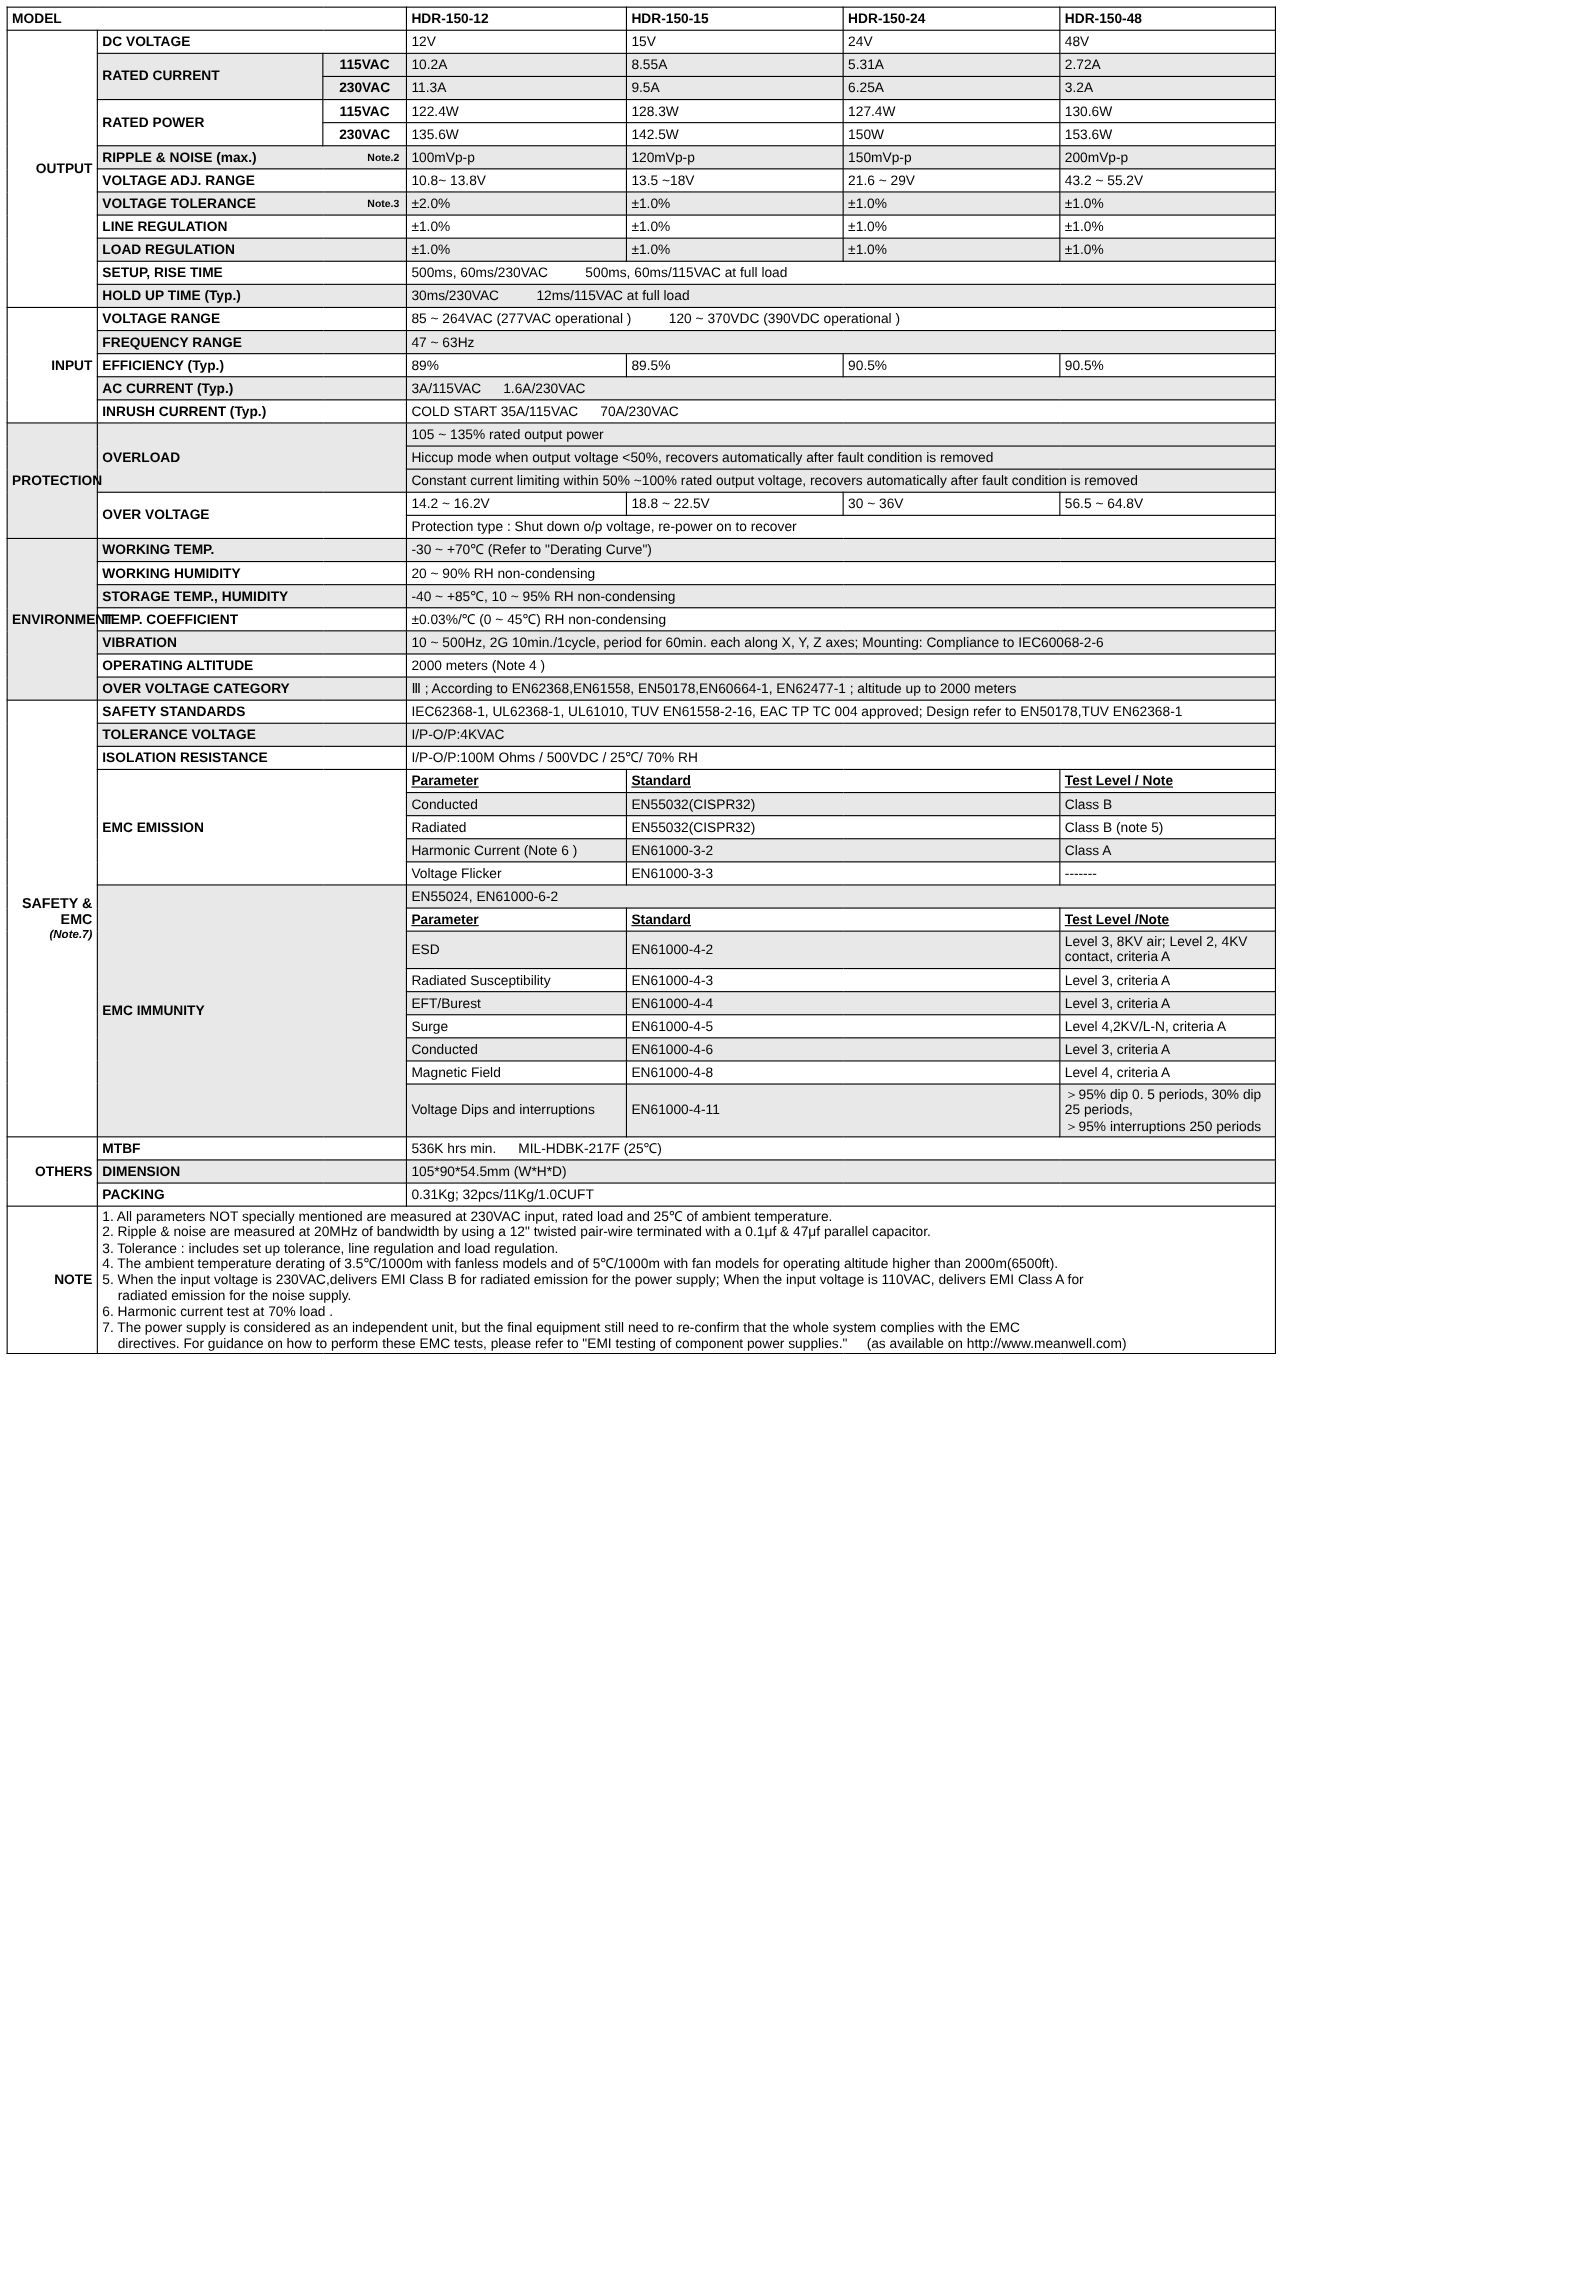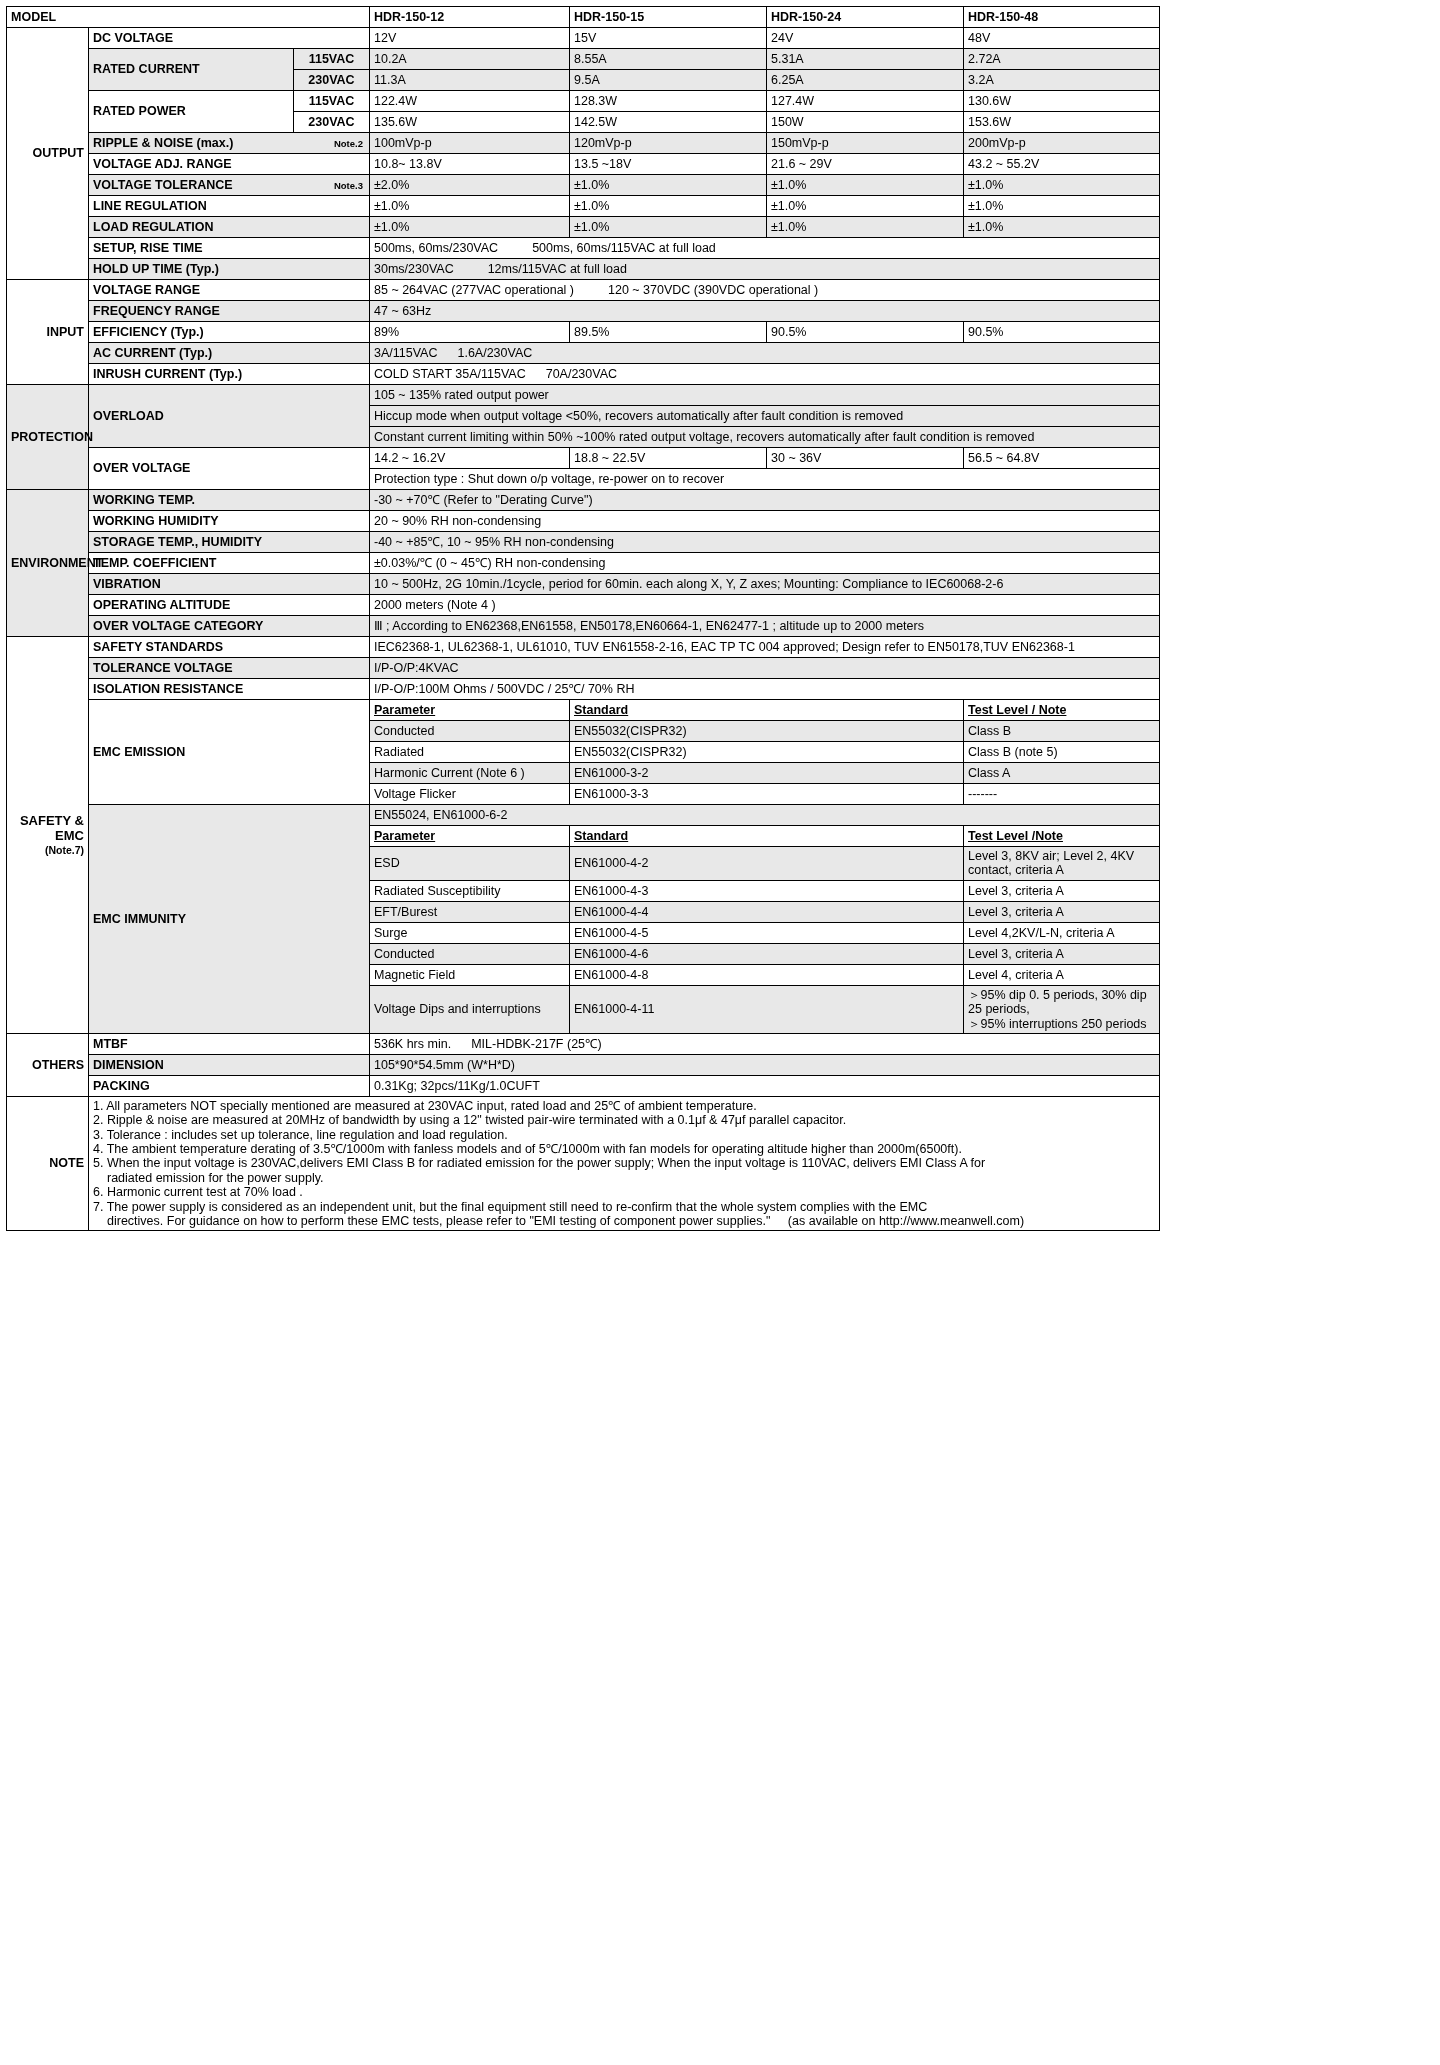--- a/index.html
+++ b/index.html
@@ -89,7 +89,7 @@
   .notecell .ln{white-space:nowrap;}
   .notecell .ind{padding-left:14px;display:inline-block;}
   .sectnote{font-weight:bold;font-size:13px;}
-  .sectsub{font-weight:bold;font-size:10.5px;}
+  .sectsub{font-weight:bold;font-size:10.5px;font-style:italic;}
   .tall{height:40px}
   .pm{font-size:12.5px;}
 </style>

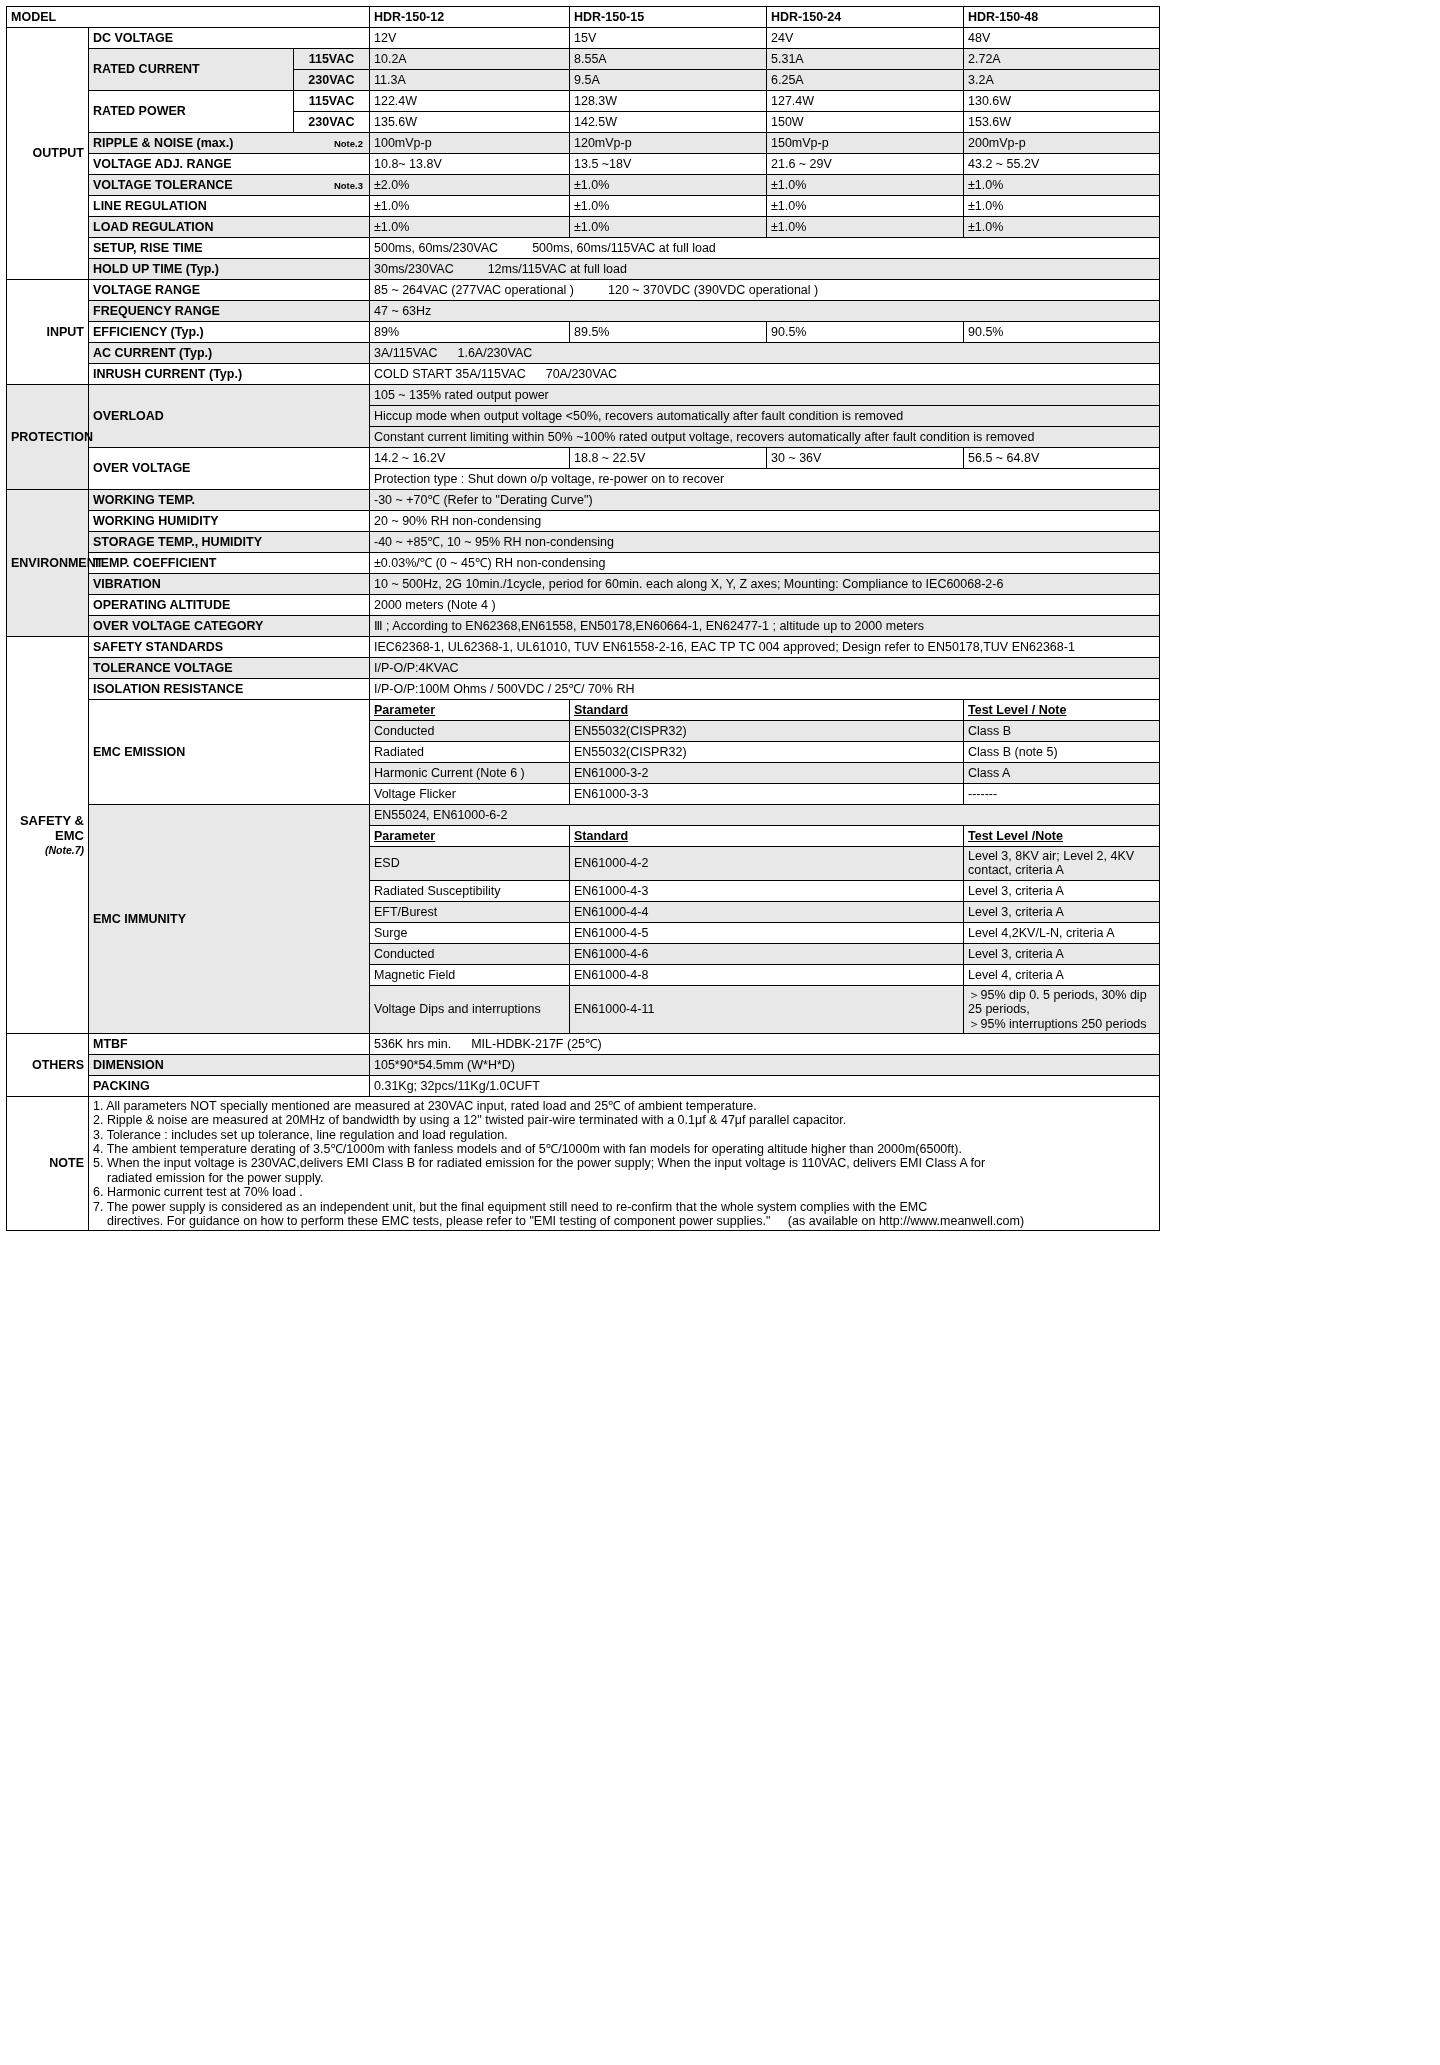--- a/index.html
+++ b/index.html
@@ -418,7 +418,7 @@
       <div class="ln">3. Tolerance : includes set up tolerance, line regulation and load regulation.</div>
       <div class="ln">4. The ambient temperature derating of 3.5℃/1000m with fanless models and of 5℃/1000m with fan models for operating altitude higher than 2000m(6500ft).</div>
       <div class="ln">5. When the input voltage is 230VAC,delivers EMI Class B  for  radiated emission for the power supply; When the input voltage is 110VAC, delivers EMI Class A for</div>
-      <div class="ln ind">radiated emission for the power supply.</div>
+      <div class="ln ind">radiated emission for the noise supply.</div>
       <div class="ln">6. Harmonic current test at 70% load .</div>
       <div class="ln">7. The power supply is considered as an independent unit, but the final equipment still need to re-confirm that the whole system complies with the EMC</div>
       <div class="ln ind">directives. For guidance on how to perform these EMC tests, please refer to "EMI testing of component power supplies."</div>

